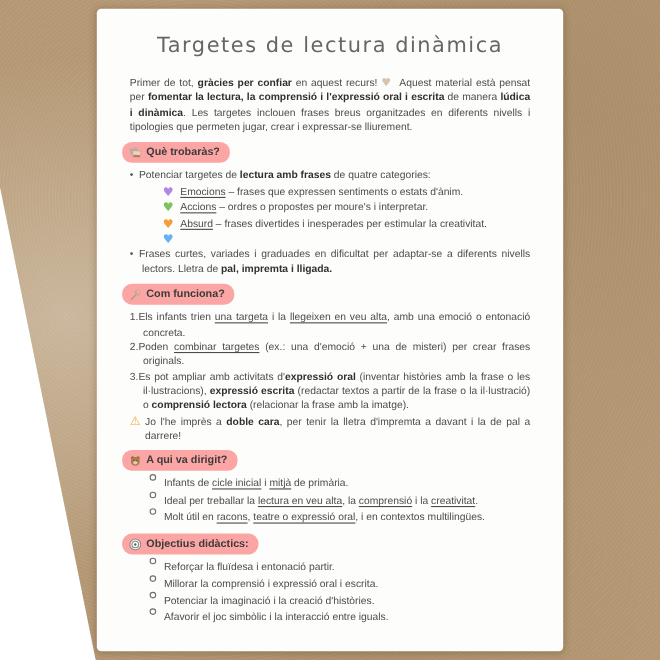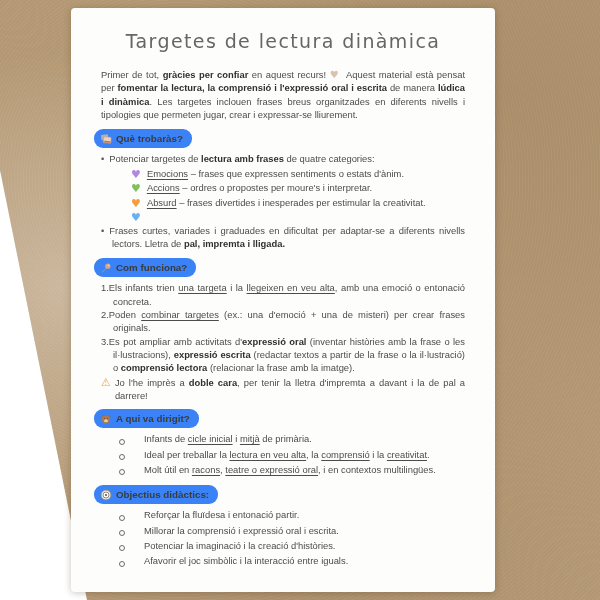--- a/index.html
+++ b/index.html
@@ -12,7 +12,7 @@
       repeating-radial-gradient(circle at 30% 30%, rgba(255,255,255,.05) 0 1px, transparent 1px 3px),
       #b49873;
     clip-path:polygon(0 0,600px 0,600px 600px,87px 600px,0 170px);}
-  .card{position:absolute;left:71px;top:8px;width:424px;height:584px;box-sizing:border-box;
+  .card{position:absolute;left:88px;top:8px;width:424px;height:584px;box-sizing:border-box;
     background:#fdfdfc;border-radius:4px;box-shadow:0 1px 7px rgba(60,40,20,.28);
     padding:16px 30px 10px;overflow:hidden;color:#4c4c4c;font-size:9.4px;line-height:1.42;
     display:flex;flex-direction:column;}

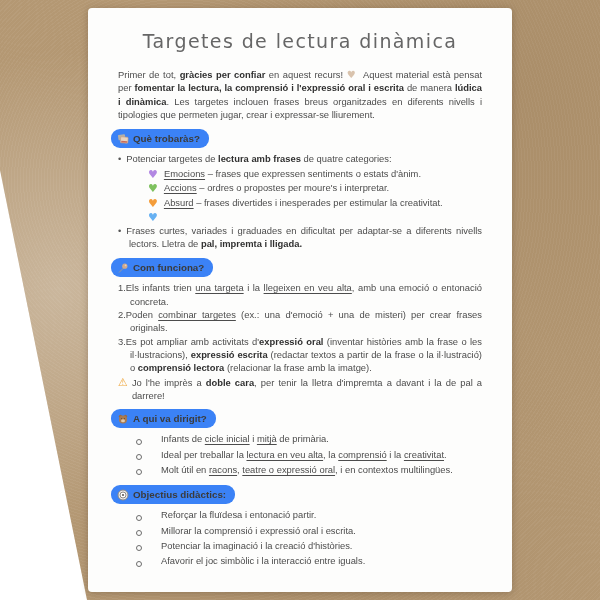--- a/index.html
+++ b/index.html
@@ -22,7 +22,7 @@
   p{margin:0;}
   .intro{margin:0 0 8px;}
   section{margin:0 0 7px;}
-  .badge{display:inline-flex;align-items:center;gap:4px;background:#3b82f6;border-radius:9px;
+  .badge{display:inline-flex;align-items:center;gap:4px;background:#fca5a5;border-radius:9px;
     padding:2.5px 9px 2.5px 6px;font-weight:700;font-size:9.8px;color:#3b3b3b;margin:0 0 4px -7px;}
   .bicon{display:inline-flex;flex:none;}
   .b{font-weight:700;color:#303030;}

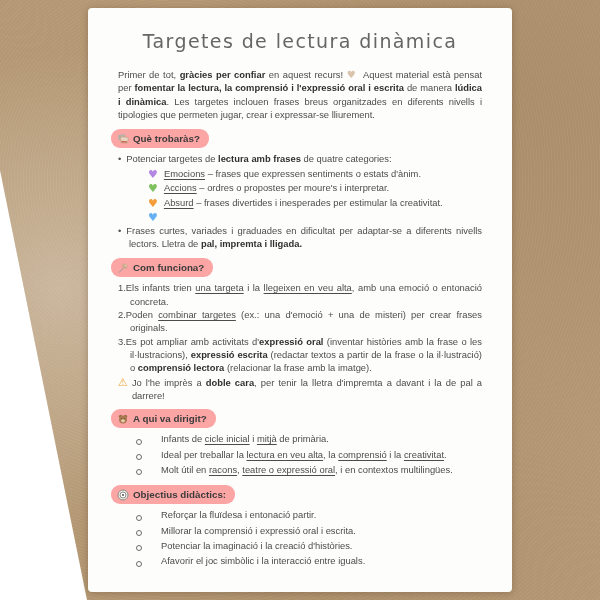--- a/index.html
+++ b/index.html
@@ -36,7 +36,7 @@
   .num{color:#4c4c4c;}
   .note-row{display:flex;gap:4px;margin-top:1px;}
   .warn{color:#efa73e;font-size:11px;line-height:1.25;flex:none;font-family:"DejaVu Sans",sans-serif;}
-  .circ-item{display:flex;gap:19px;align-items:flex-end;margin:0 0 2px 18px;}
+  .circ-item{display:flex;gap:7px;align-items:flex-start;margin:0 0 2px 18px;}
   .circ{width:4px;height:4px;border:1.1px solid #6d6d6d;border-radius:50%;flex:none;position:relative;top:-1px;}
 </style>
 </head>

